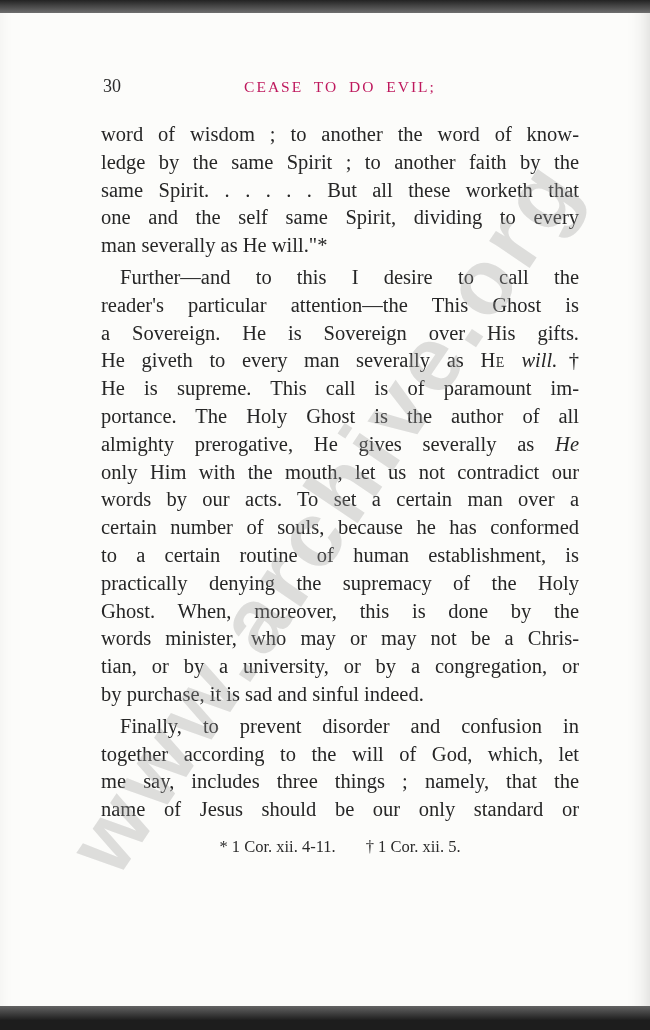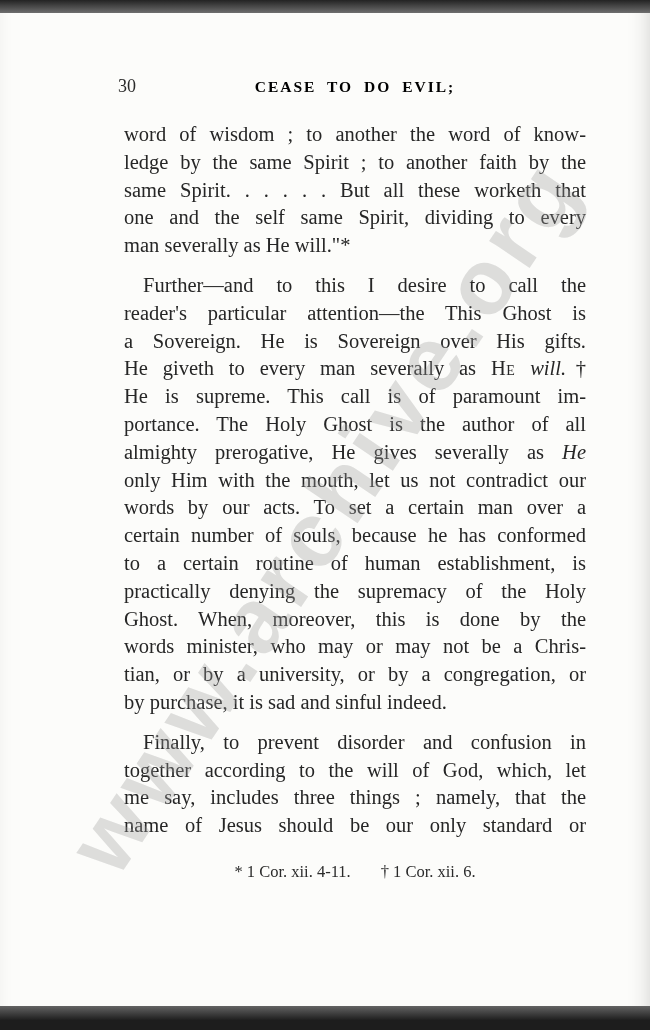--- a/index.html
+++ b/index.html
@@ -27,7 +27,7 @@
   }
   .content {
     position: absolute;
-    left: 112px; top: 74px;
+    left: 97px; top: 74px;
     width: 486px;
   }
   .header { position: relative; height: 26px; }

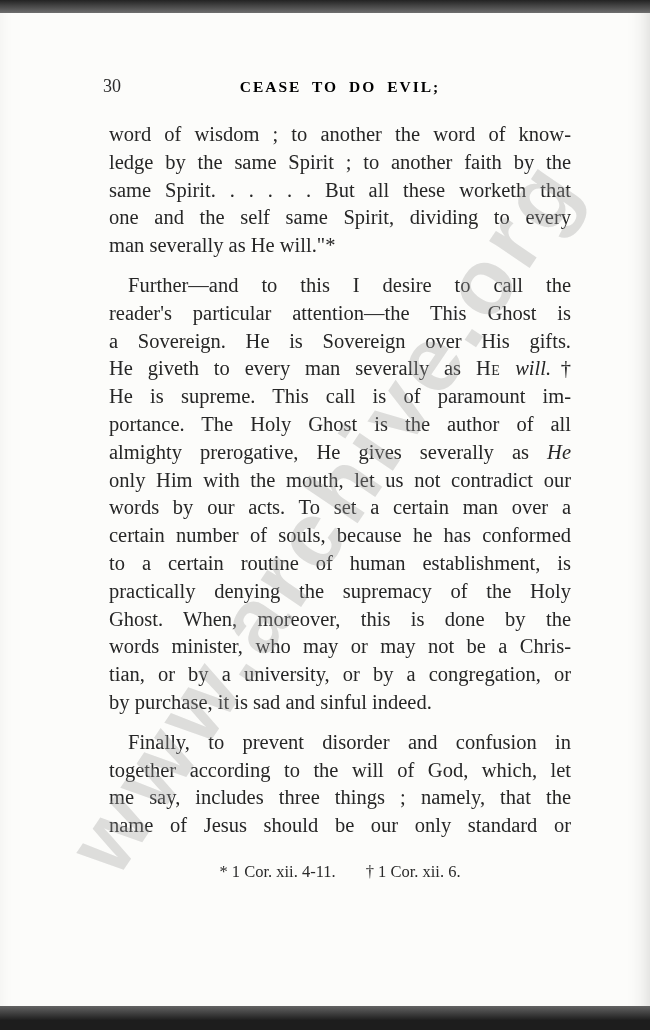--- a/index.html
+++ b/index.html
@@ -37,9 +37,9 @@
   }
   .running-title {
     display: block; text-align: center;
-    font-size: 15.5px; font-weight: 700;
+    font-size: 15.5px; font-weight: 400;
     letter-spacing: 2px; word-spacing: 5px;
-    color: #000000; padding-top: 4px;
+    color: #be185d; padding-top: 4px;
   }
   .body-text {
     margin-top: 21px;

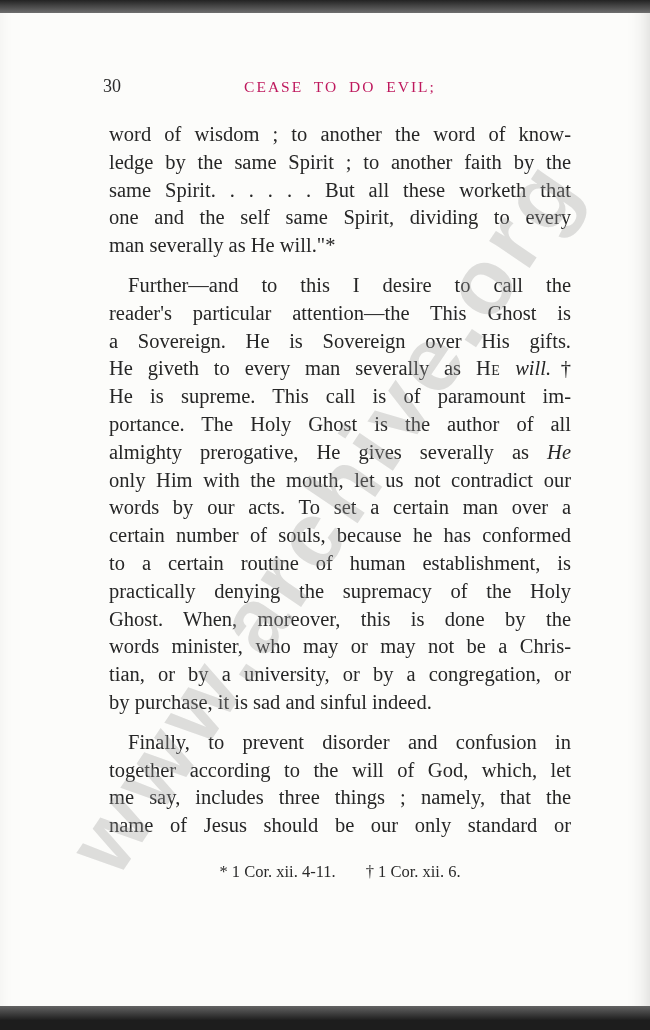--- a/index.html
+++ b/index.html
@@ -47,7 +47,7 @@
     line-height: 27.8px;
     color: #262626;
   }
-  .paragraph { margin: 12px; }
+  .paragraph { margin: 4px; }
   .paragraph.indent .text-line:first-child { text-indent: 19px; }
   .text-line {
     text-align: justify;

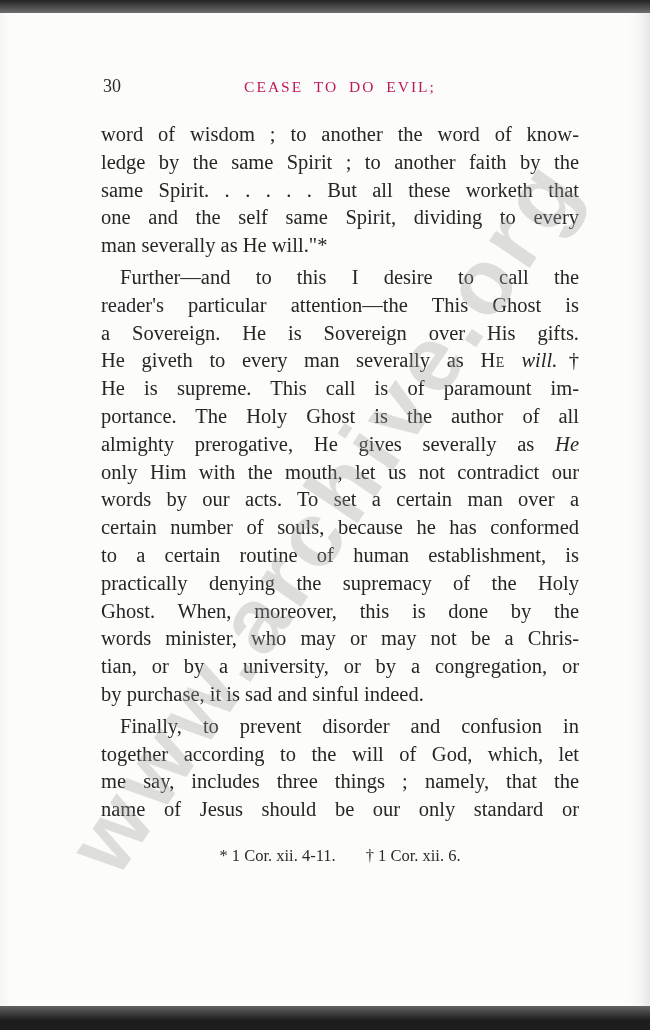--- a/index.html
+++ b/index.html
@@ -58,7 +58,7 @@
   .italic { font-style: italic; }
   .smallcaps { font-variant: small-caps; letter-spacing: 0.5px; }
   .footnotes {
-    margin-top: 22px;
+    margin-top: 13px;
     display: flex;
     justify-content: center;
     gap: 30px;

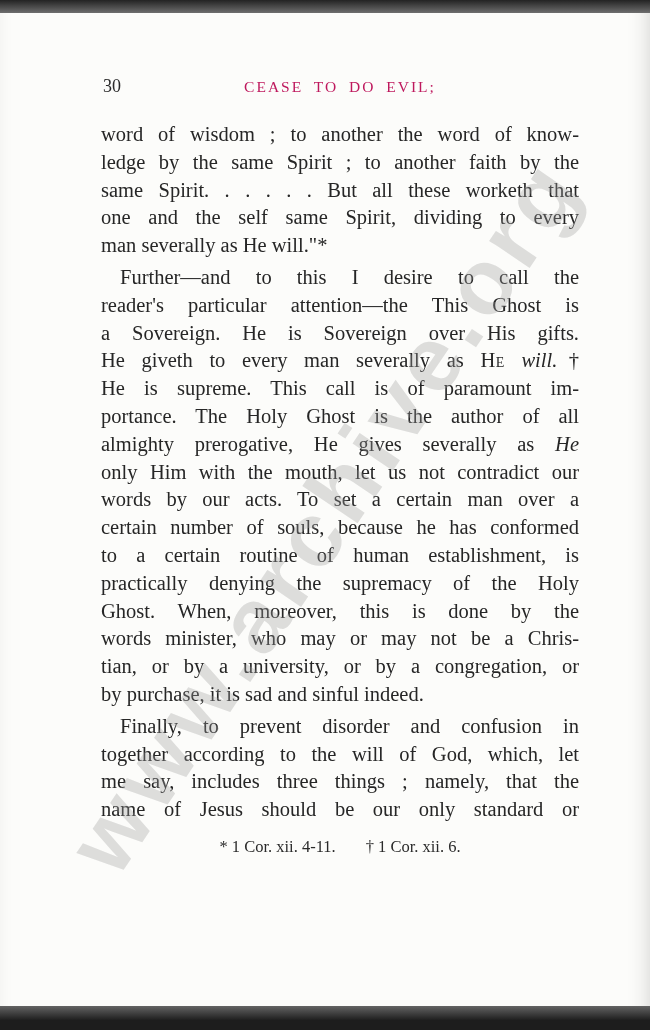--- a/index.html
+++ b/index.html
@@ -126,7 +126,7 @@
 
     <div class="footnotes">
       <span>* 1 Cor. xii. 4-11.</span>
-      <span>† 1 Cor. xii. 6.</span>
+      <span>† 1 Cor. xii. 5.</span>
     </div>
   </div>
 

